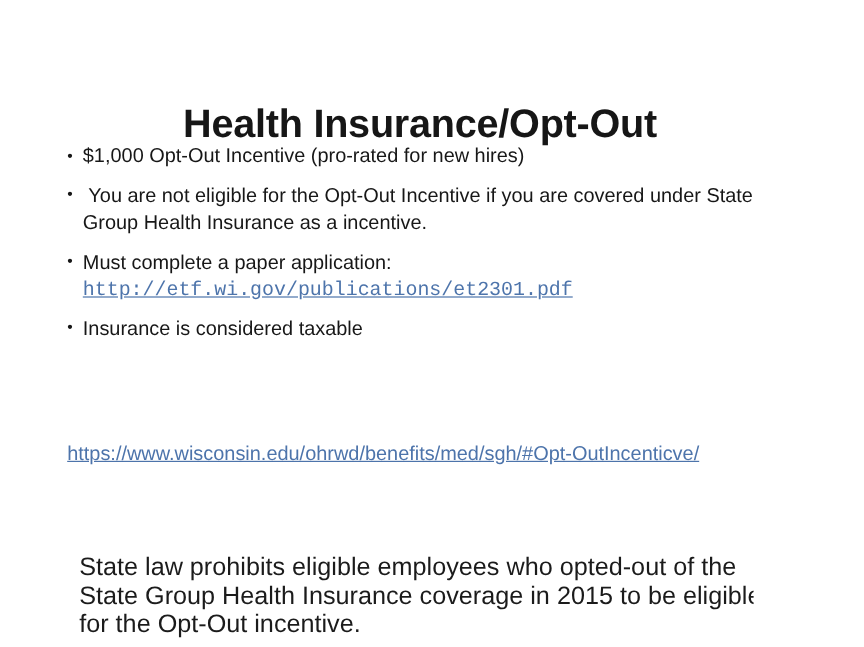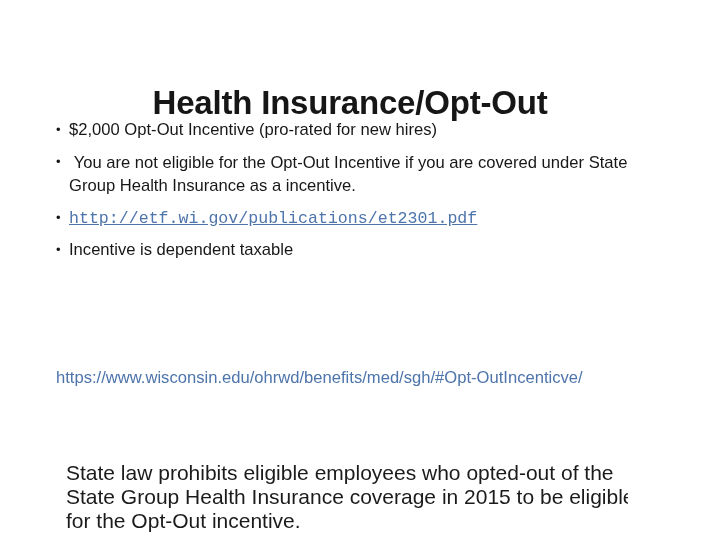--- a/index.html
+++ b/index.html
@@ -112,7 +112,7 @@
   <ul class="body-list">
 
     <li class="bullet-item">
-      <span class="bullet-text">$2,000 Opt-Out Incentive (pro-rated for new hires)</span>
+      <span class="bullet-text">$1,000 Opt-Out Incentive (pro-rated for new hires)</span>
     </li>
 
     <li class="bullet-item">

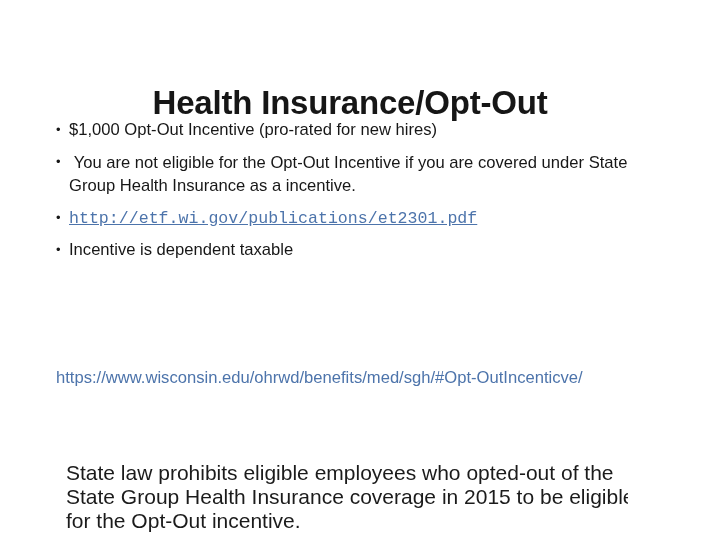--- a/index.html
+++ b/index.html
@@ -121,6 +121,7 @@
 
 
     <li class="bullet-item tight">
+      <span class="bullet-text">Must complete a paper application:</span>
       <span class="hyperlink">http://etf.wi.gov/publications/et2301.pdf</span>
     </li>
 

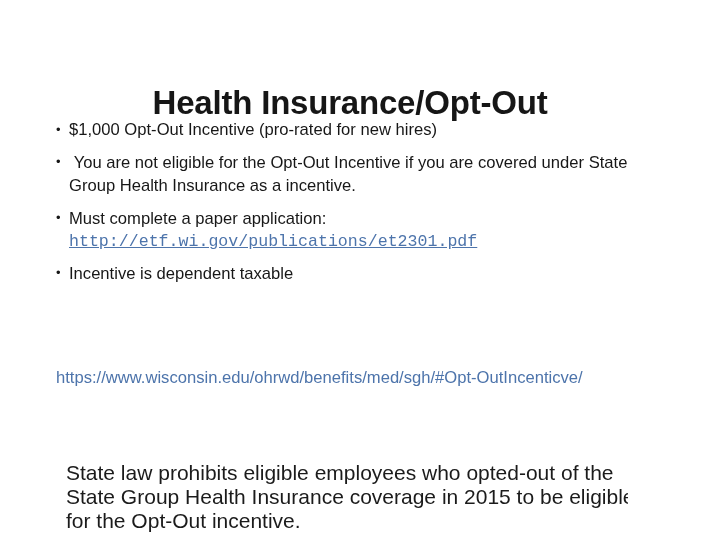--- a/index.html
+++ b/index.html
@@ -126,7 +126,7 @@
     </li>
 
     <li class="bullet-item">
-      <span class="bullet-text">Incentive is dependent taxable</span>
+      <span class="bullet-text">Insurance is considered taxable</span>
     </li>
 
 

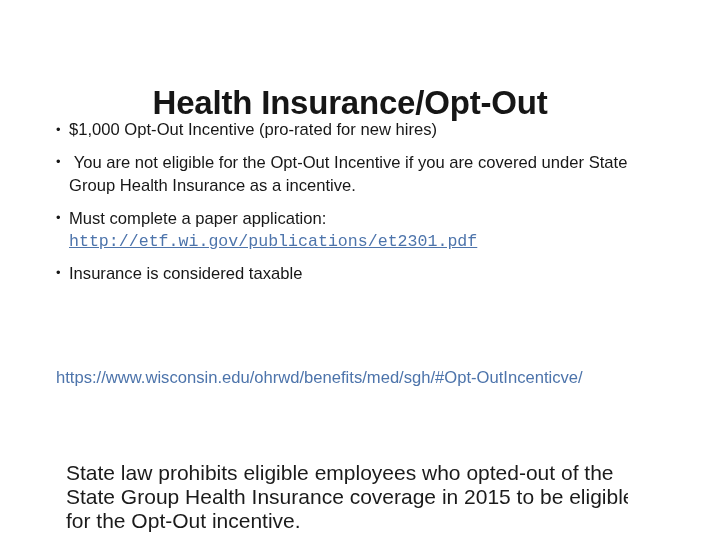--- a/index.html
+++ b/index.html
@@ -85,6 +85,7 @@
     font-size: 16.6px;
     line-height: 23.5px;
     color: #4d74ab;
+    text-decoration: underline;
     text-underline-offset: 1px;
   }
   .link-block.standalone {

